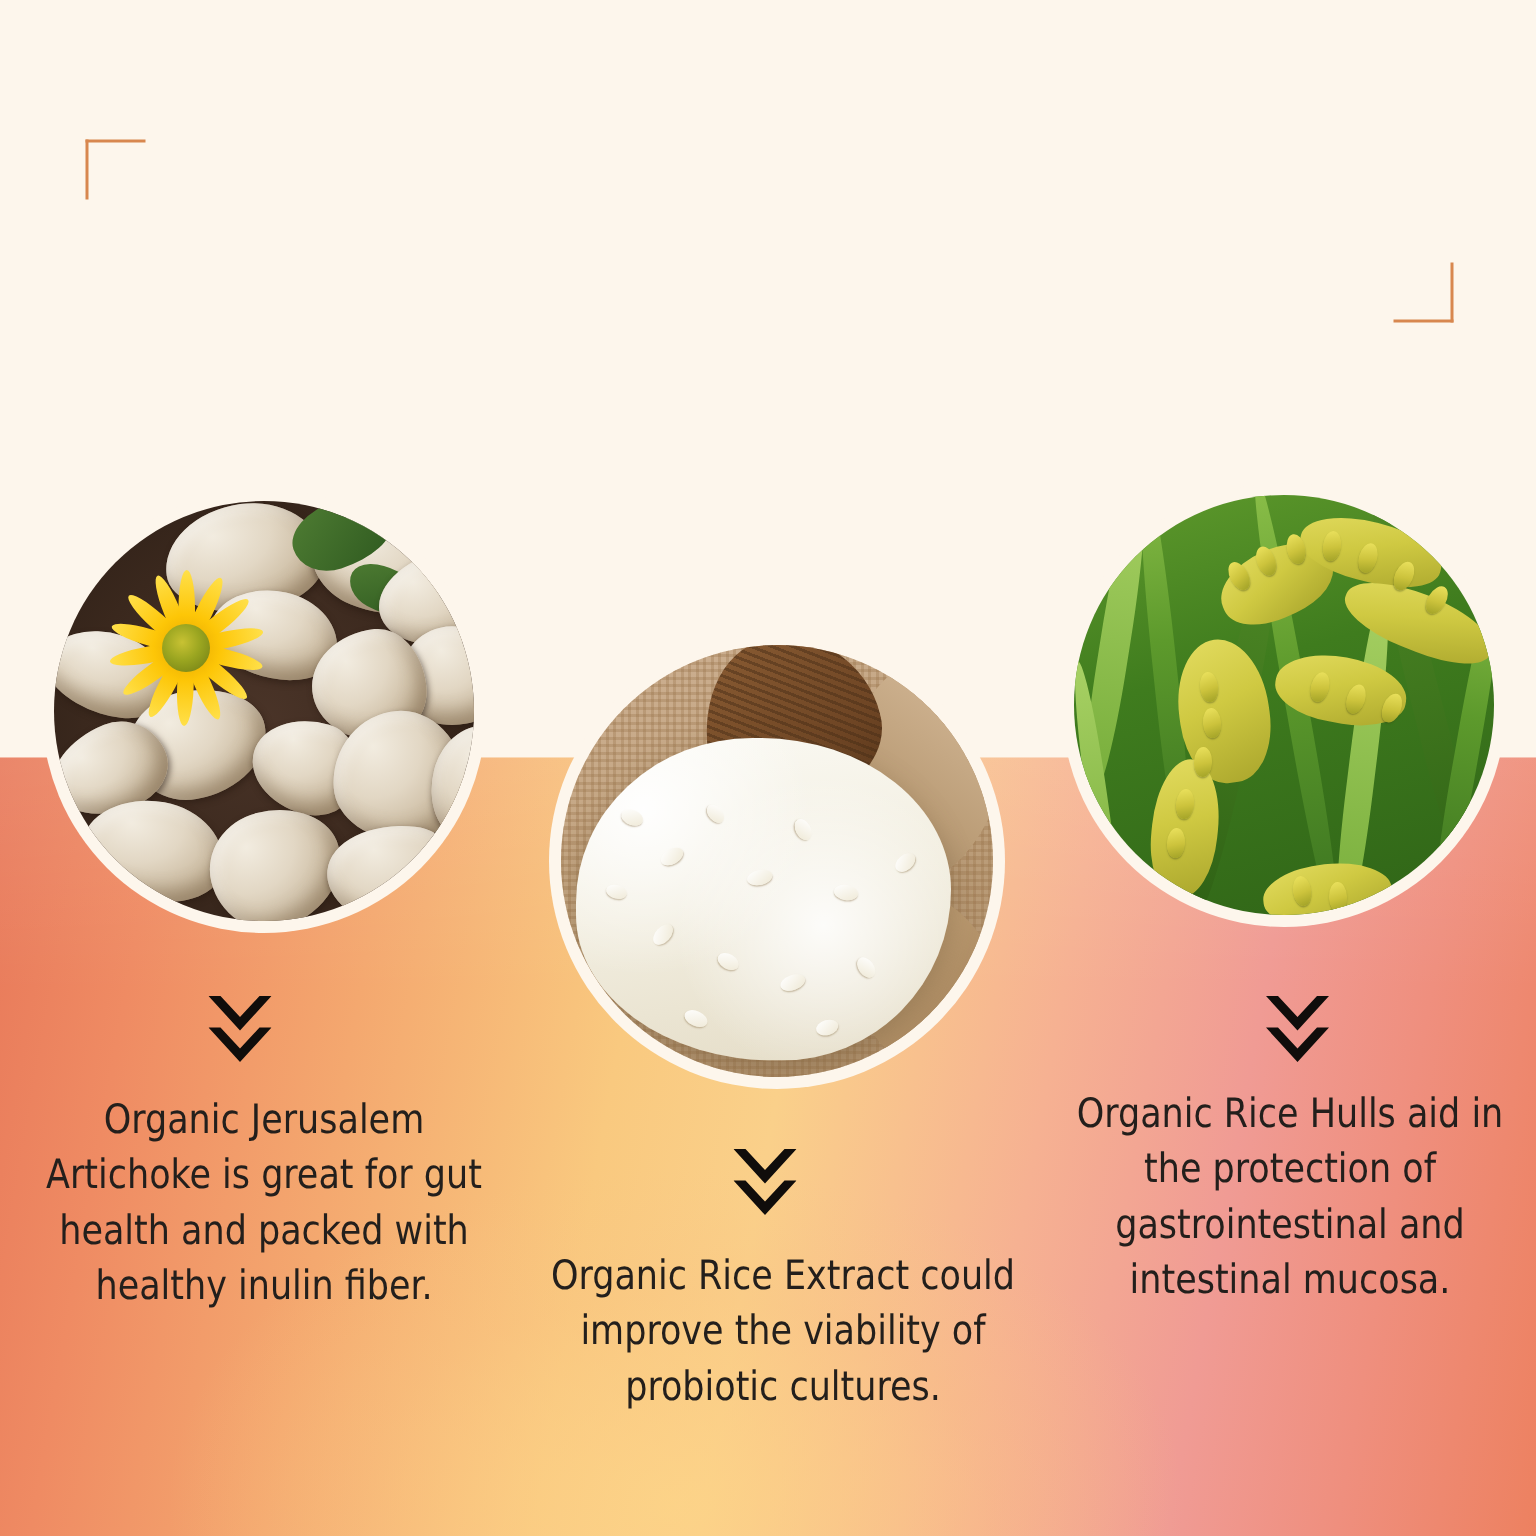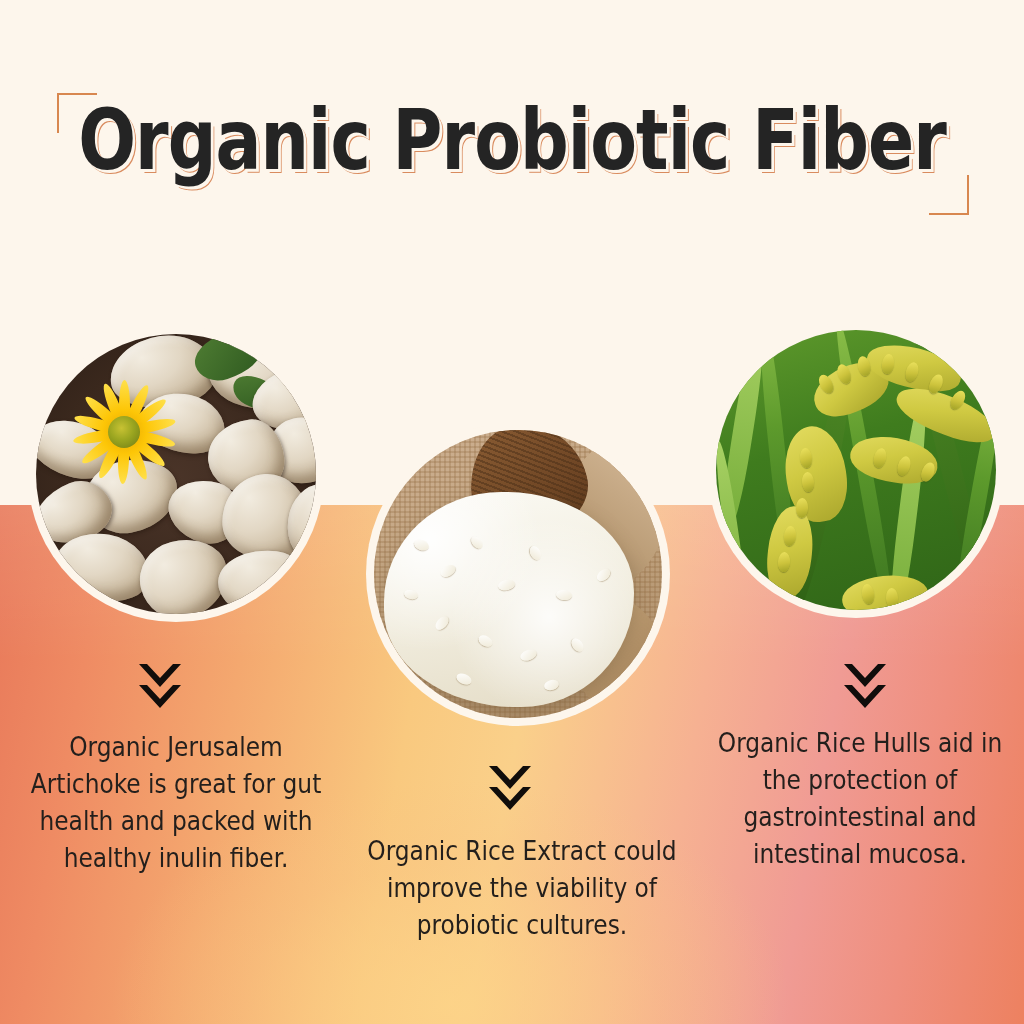--- a/index.html
+++ b/index.html
@@ -272,9 +272,6 @@
   <div class="bracket tl"></div>
   <div class="bracket br"></div>
 
-  <div class="title-area">
-    <div class="title-text">Organic Probiotic Fiber</div>
-  </div>
 
   <div class="photo-circle" id="circle-artichoke">
     <div class="photo-inner">

